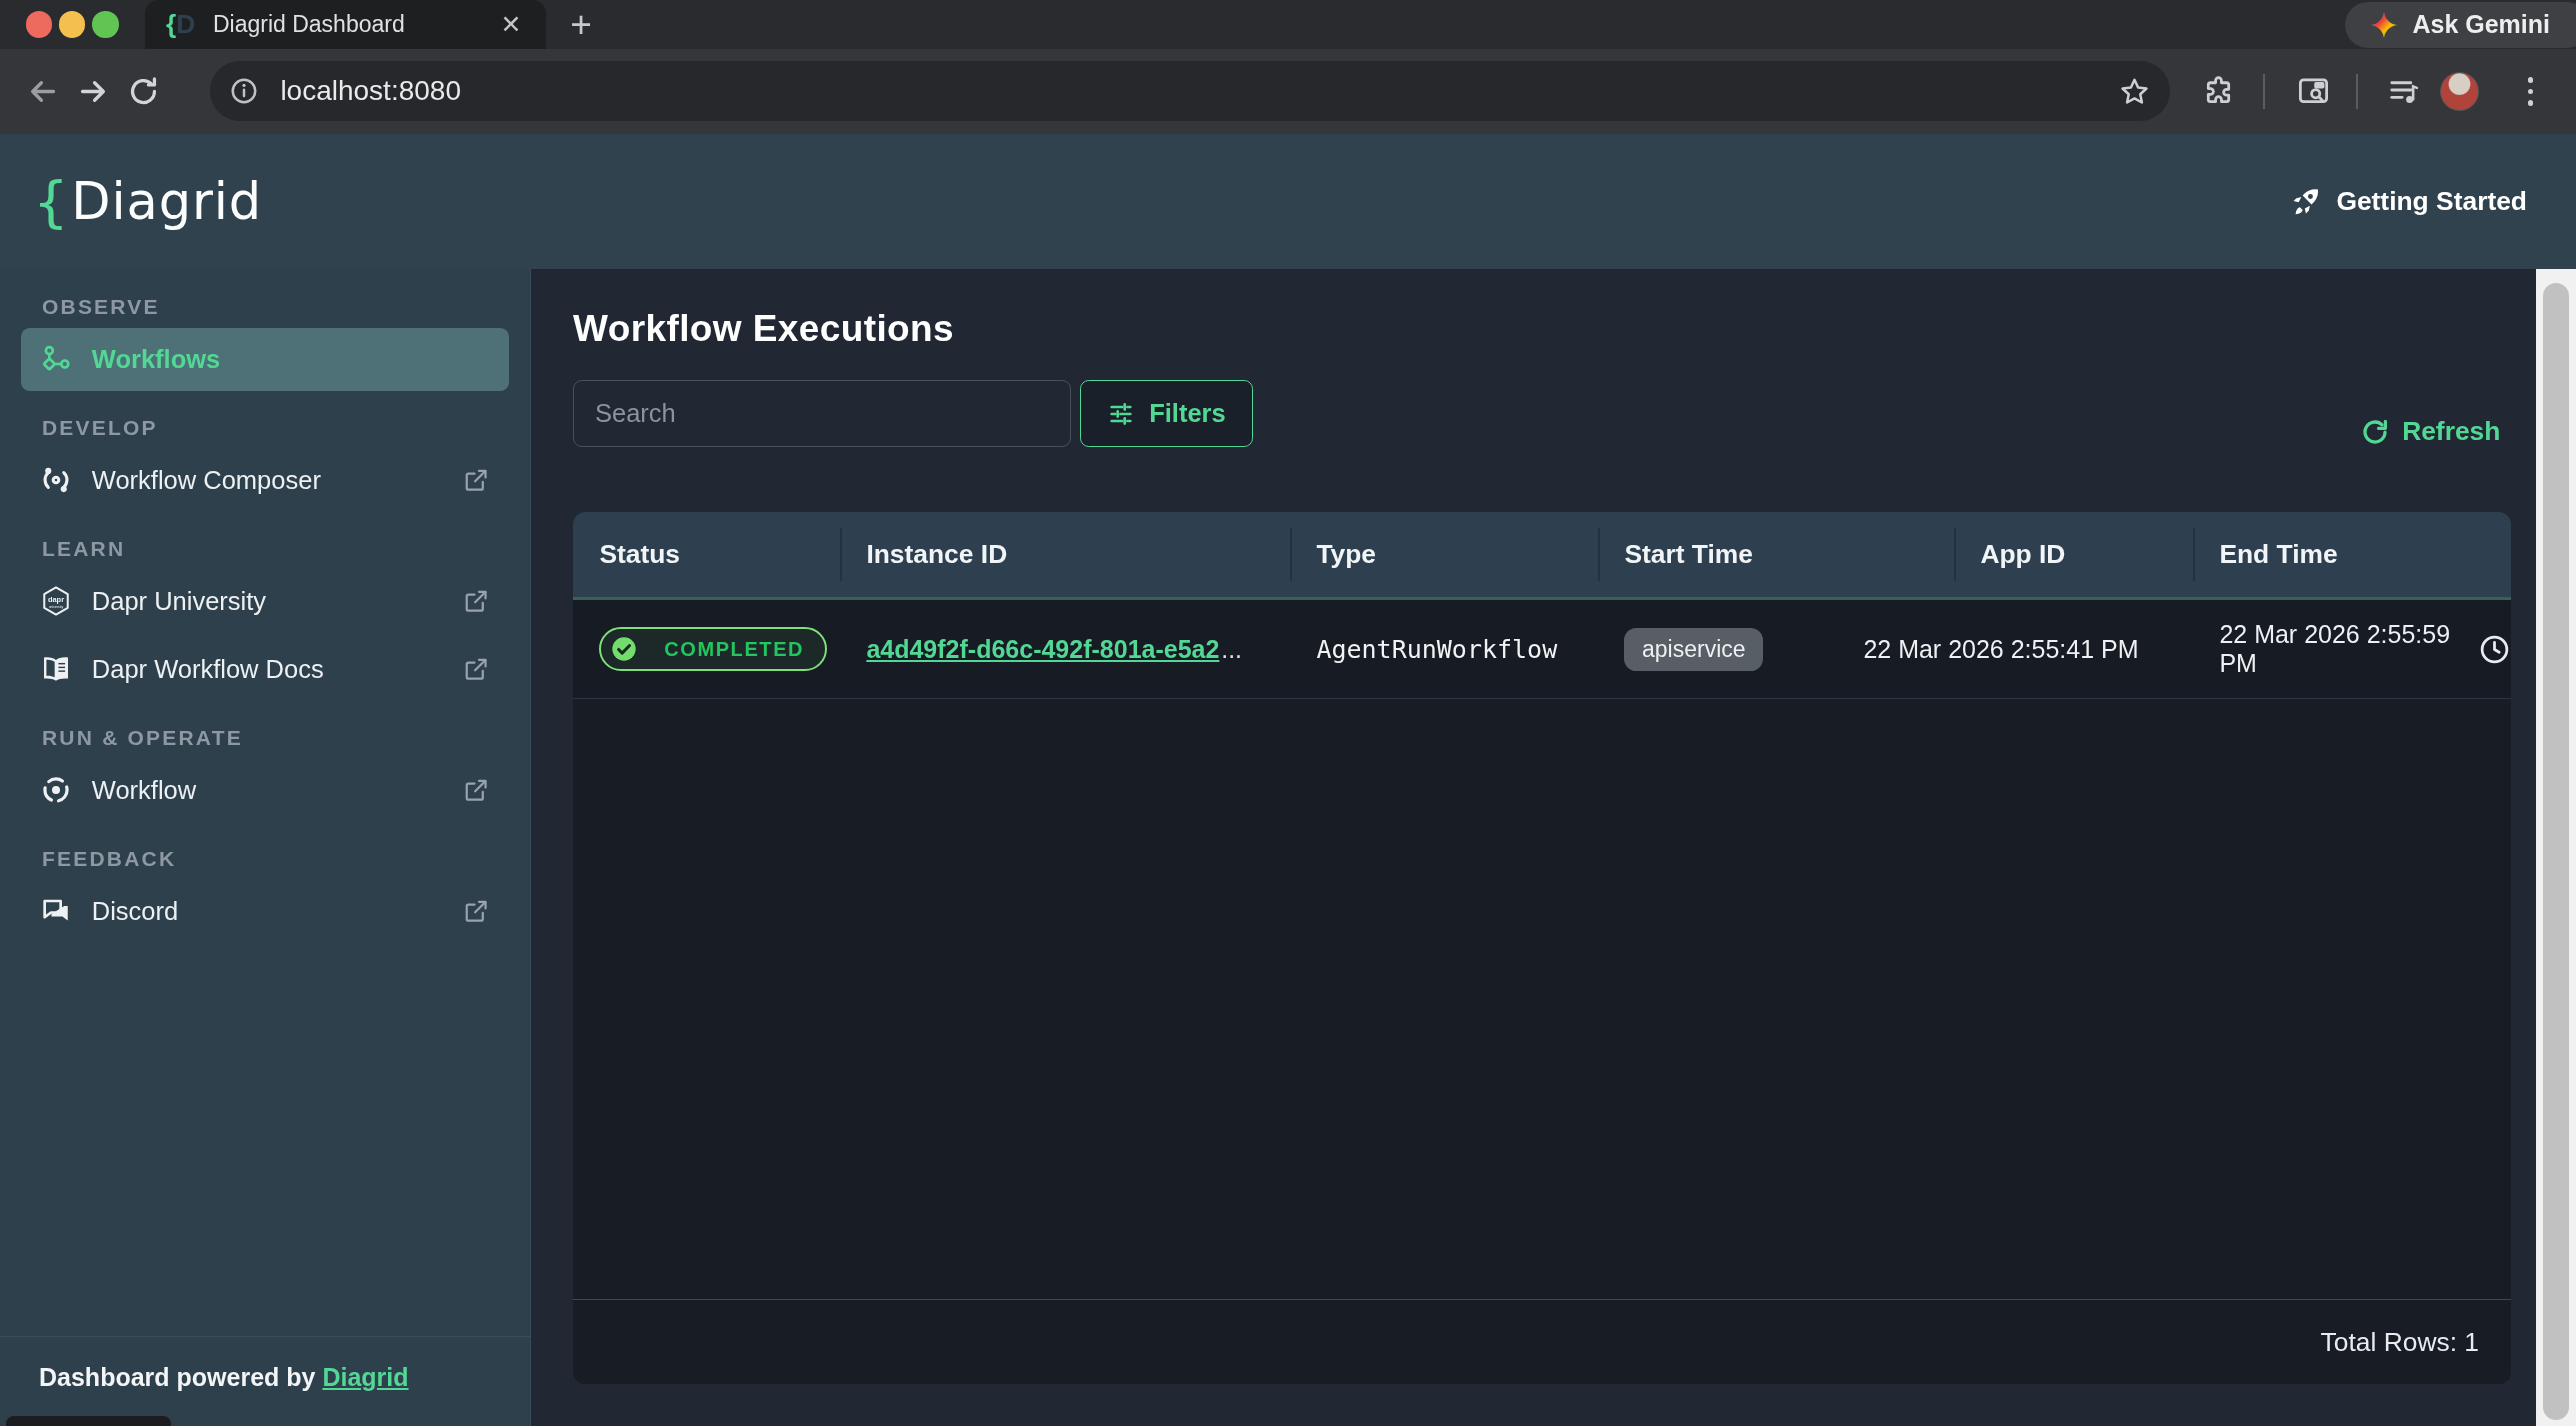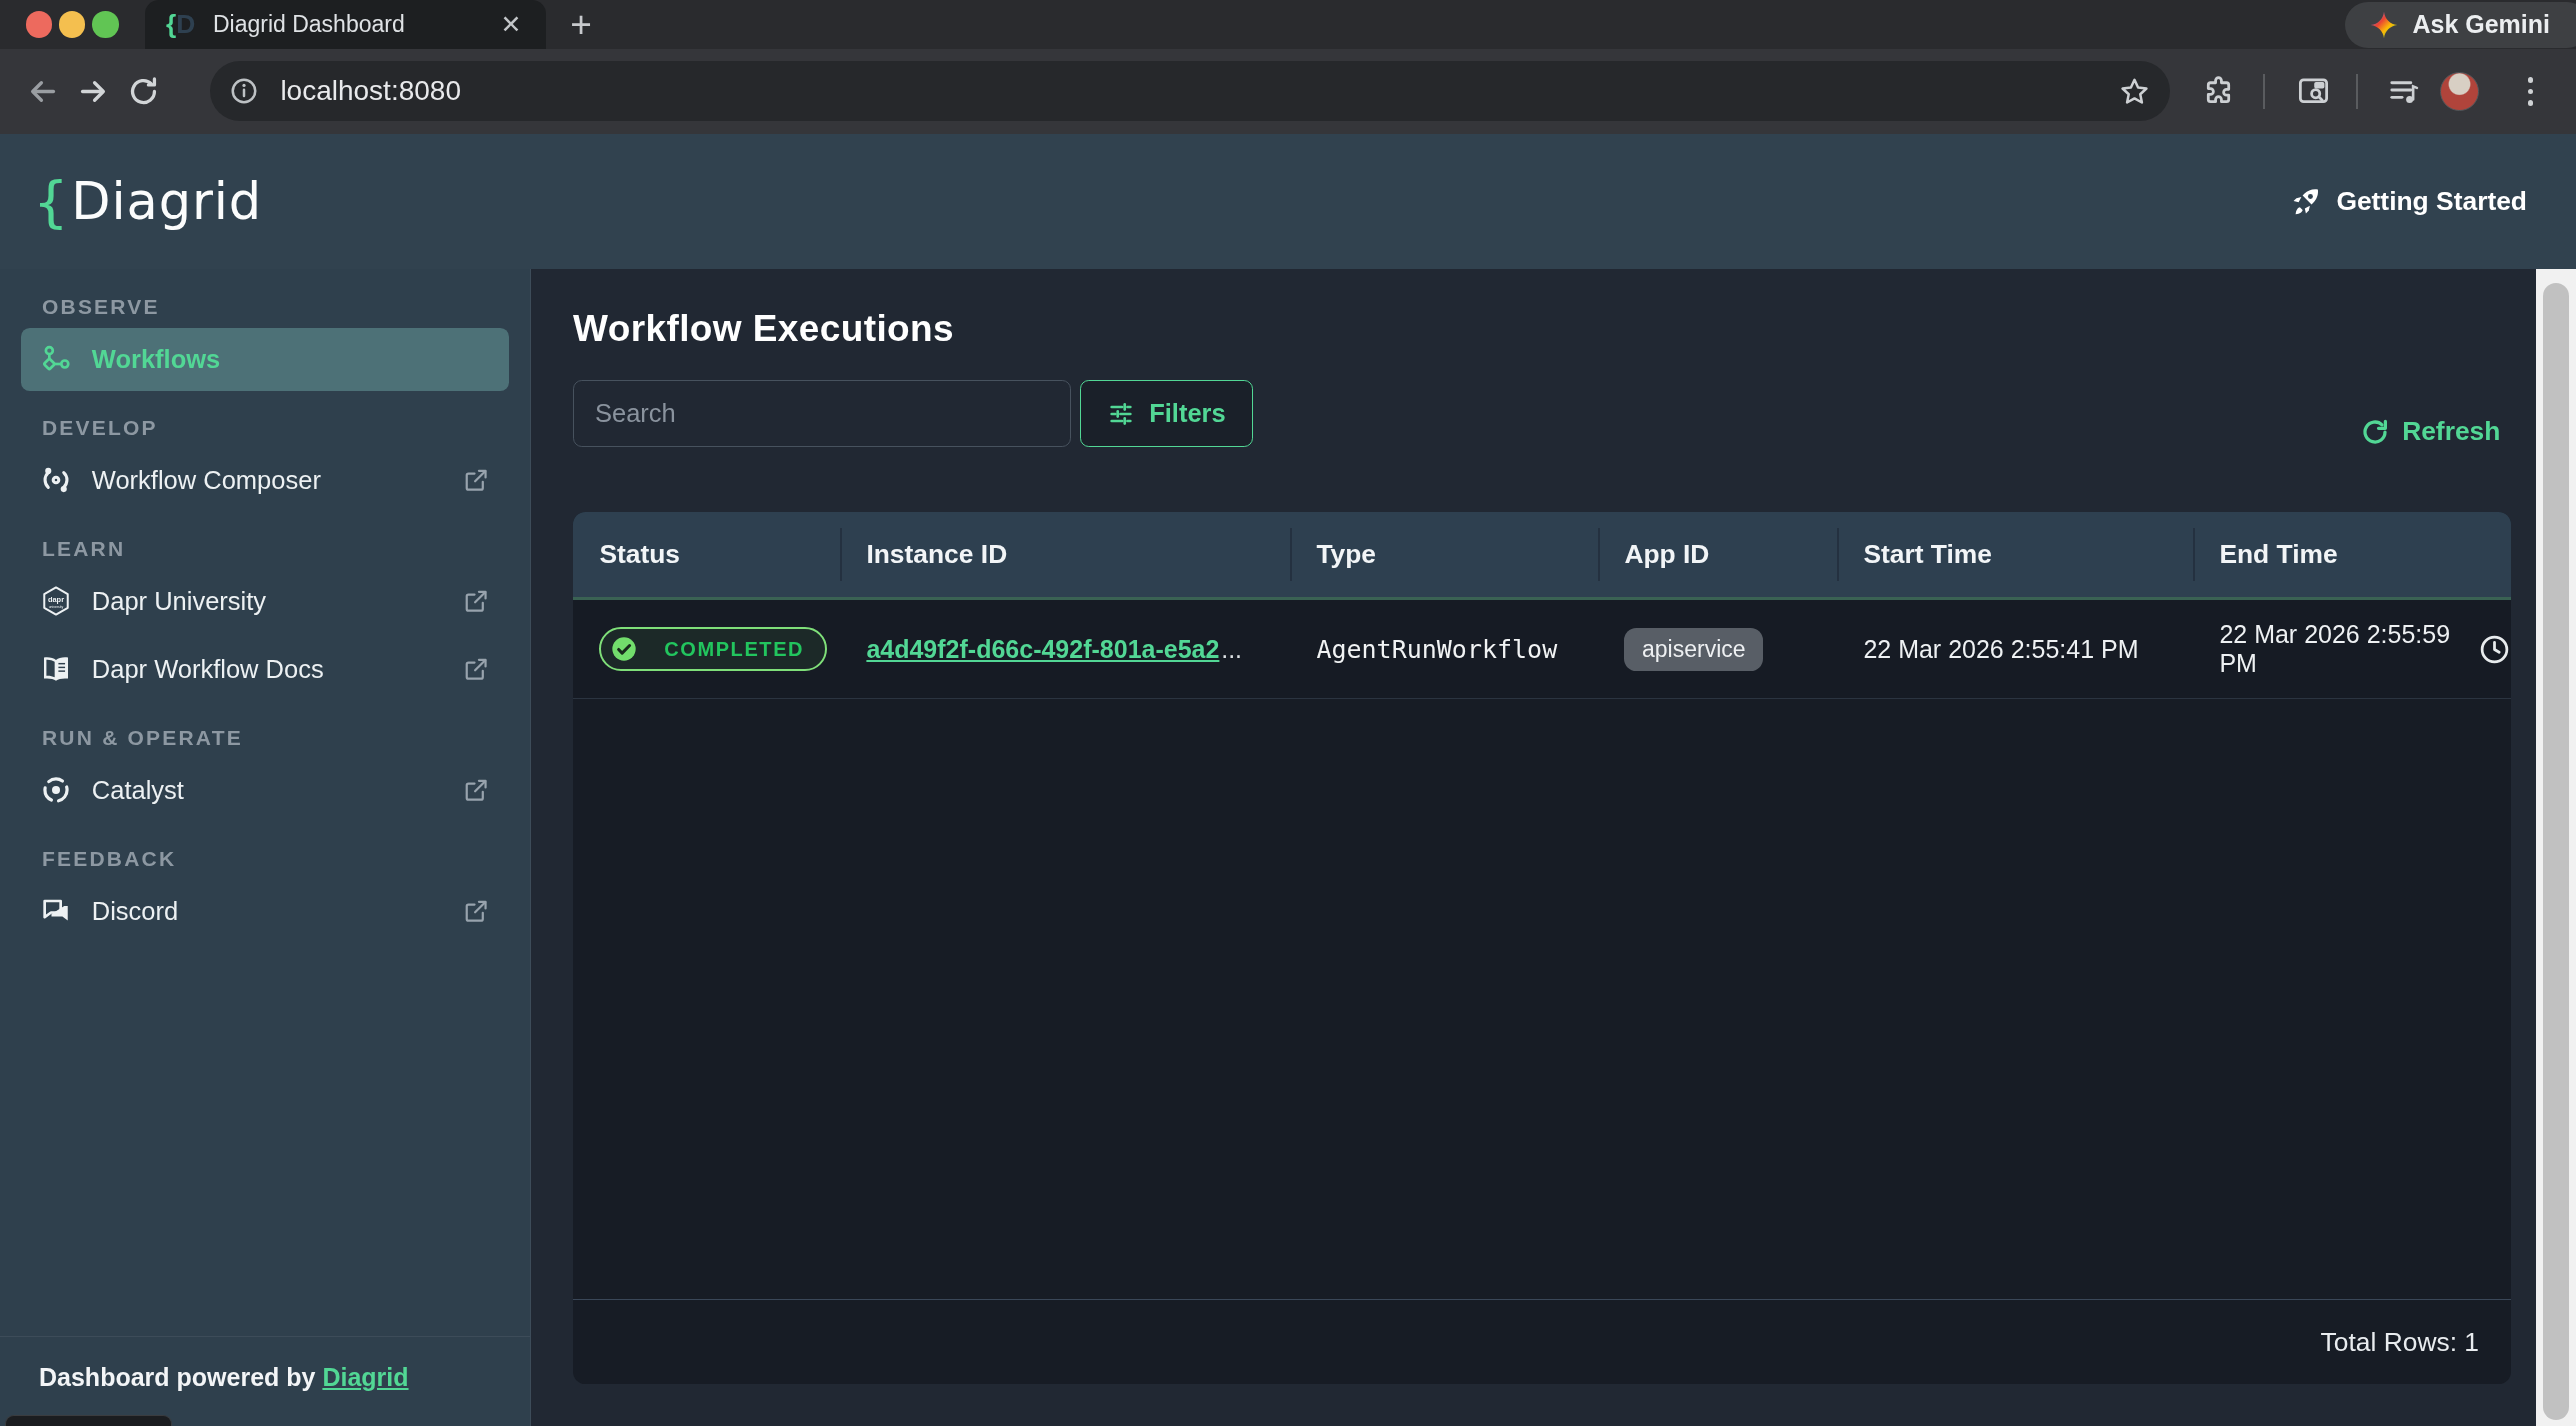--- a/index.html
+++ b/index.html
@@ -379,8 +379,8 @@
         <div class="th c-status">Status</div>
         <div class="th c-instance">Instance ID</div>
         <div class="th c-type">Type</div>
+        <div class="th c-start">Start Time</div>
         <div class="th c-app">App ID</div>
-        <div class="th c-start">Start Time</div>
         <div class="th c-end">End Time</div>
       </div>
 

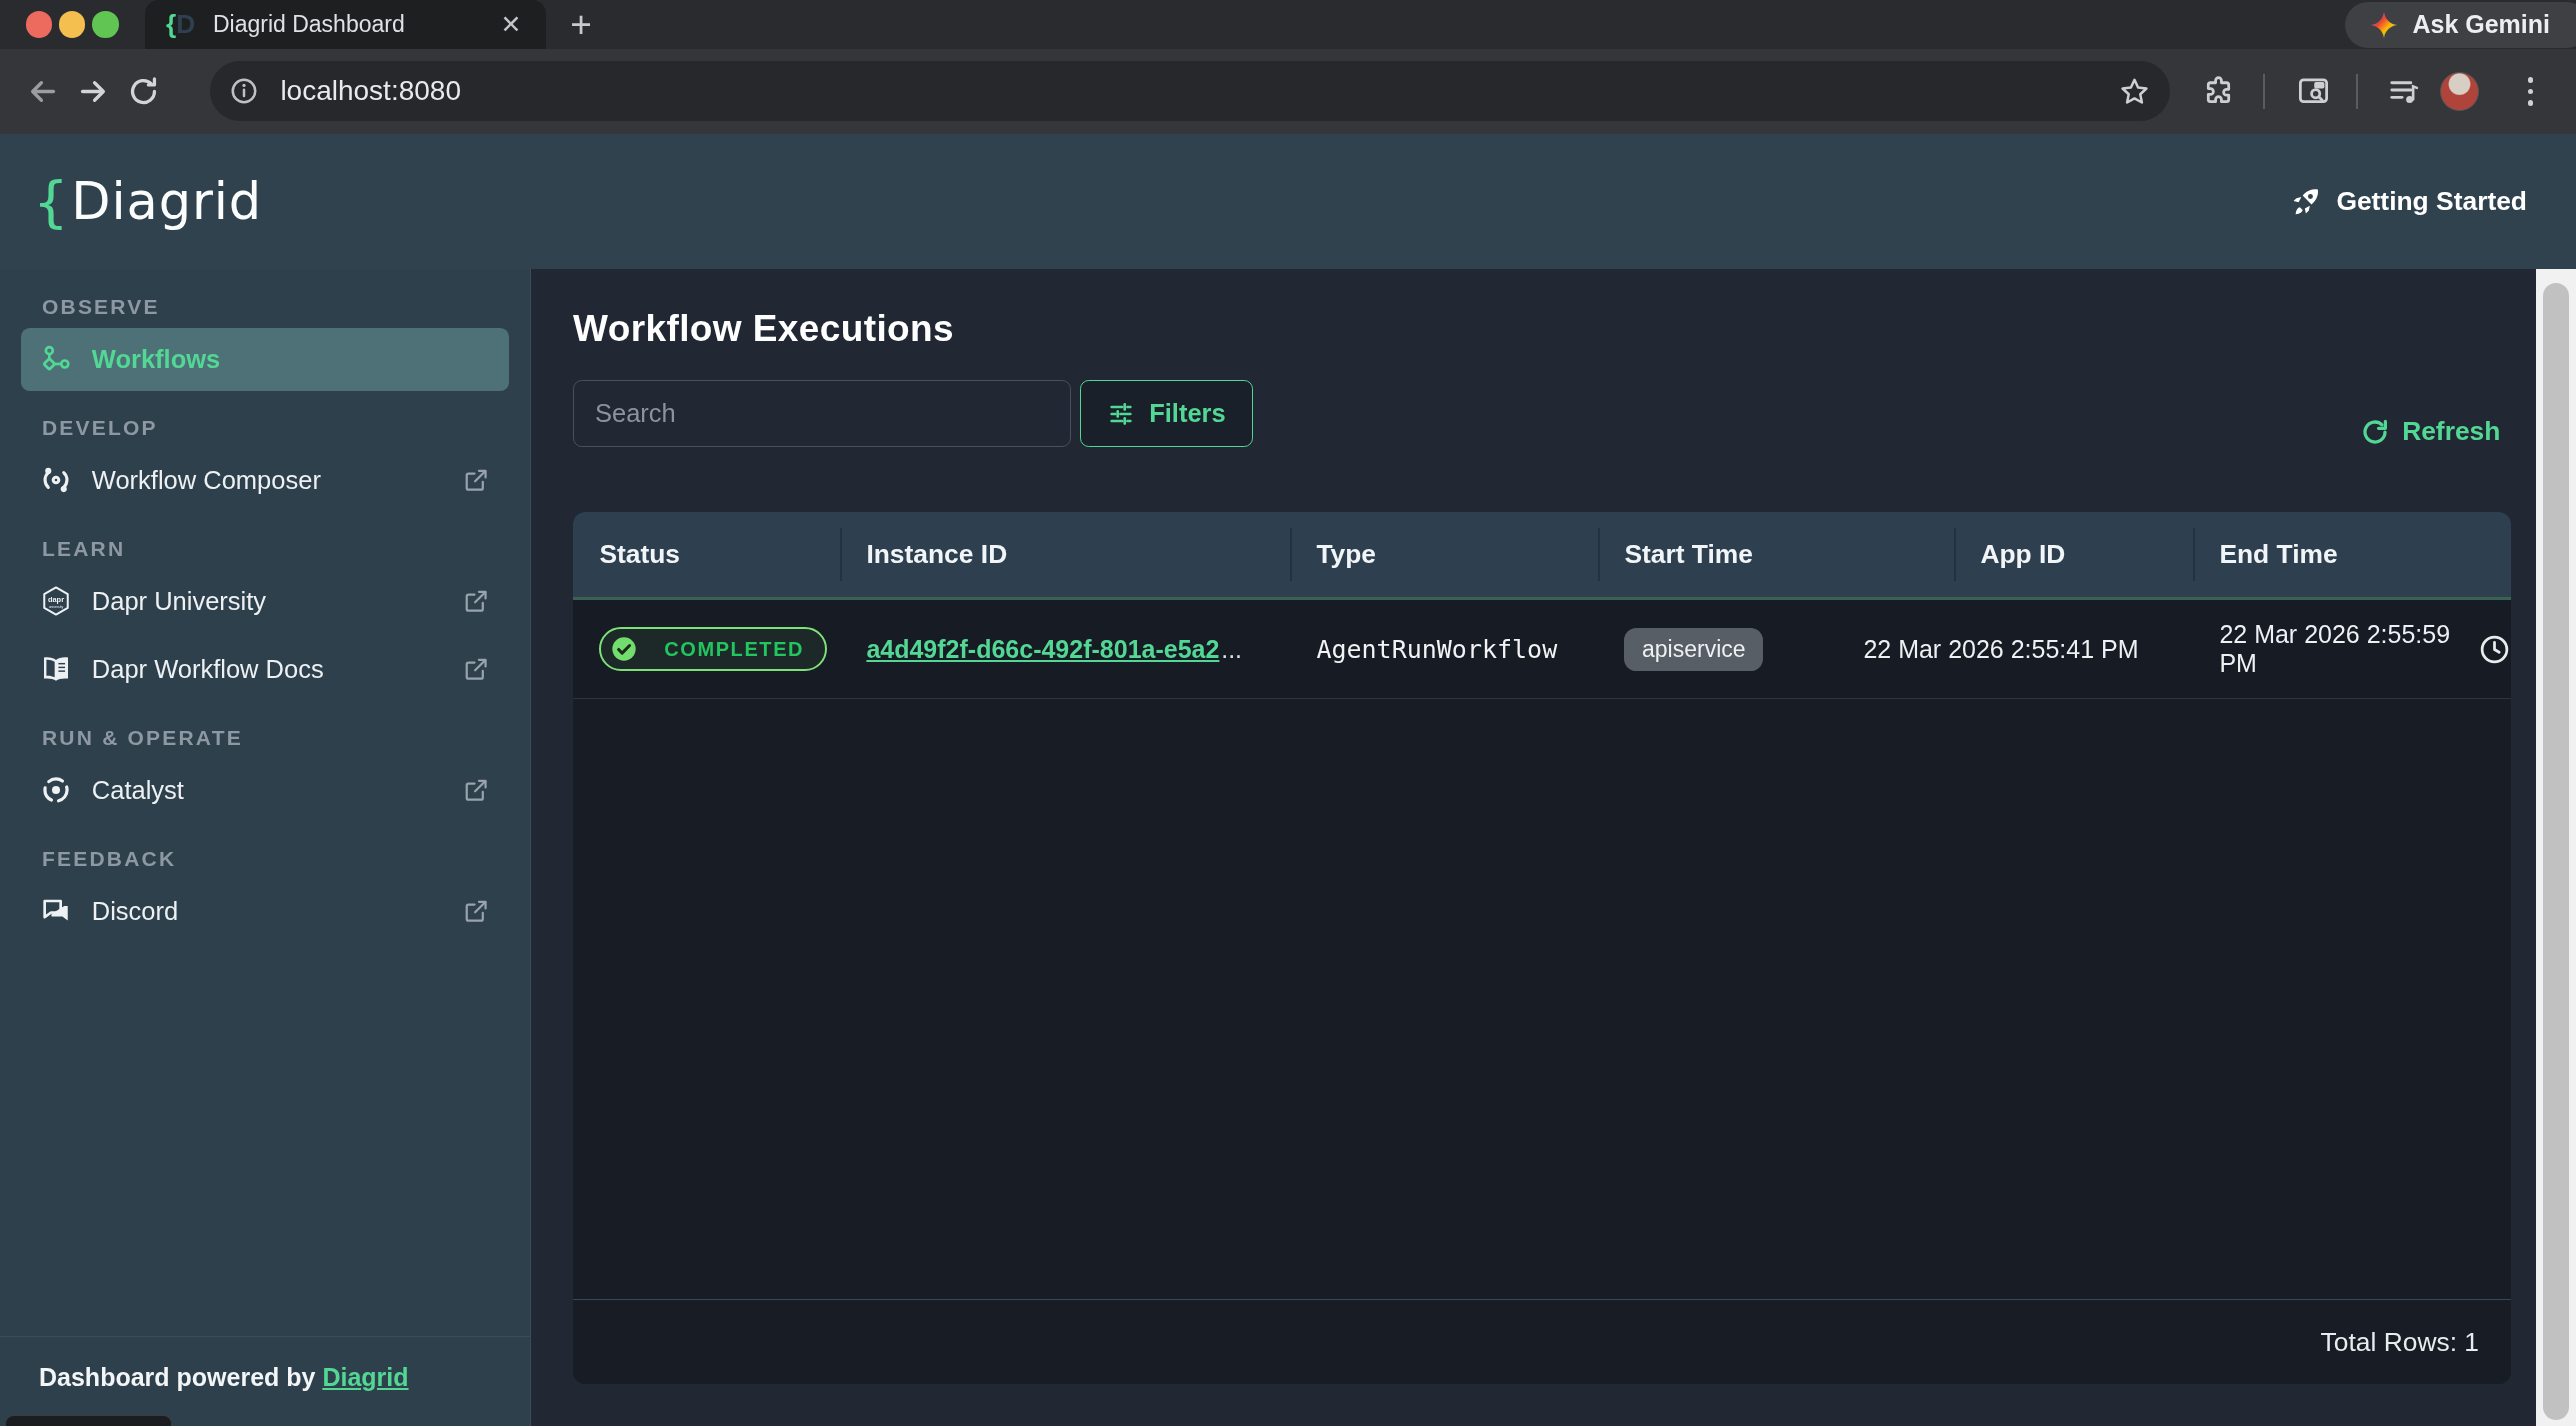--- a/index.html
+++ b/index.html
@@ -307,7 +307,7 @@
               <circle cx="12" cy="12" r="3" fill="#edf1f3" stroke="none"></circle>
             </svg>
         </span>
-        <span class="lbl">Catalyst</span>
+        <span class="lbl">Workflow</span>
         <span class="ext">
           <svg viewBox="0 0 24 24" width="26.4" height="26.4" fill="none" stroke="currentColor" stroke-width="2" stroke-linecap="round" stroke-linejoin="round">
               <path d="M18 13.5 V19 a1.6 1.6 0 0 1 -1.6 1.6 H5 A1.6 1.6 0 0 1 3.4 19 V7.6 A1.6 1.6 0 0 1 5 6 h5.5"></path>

